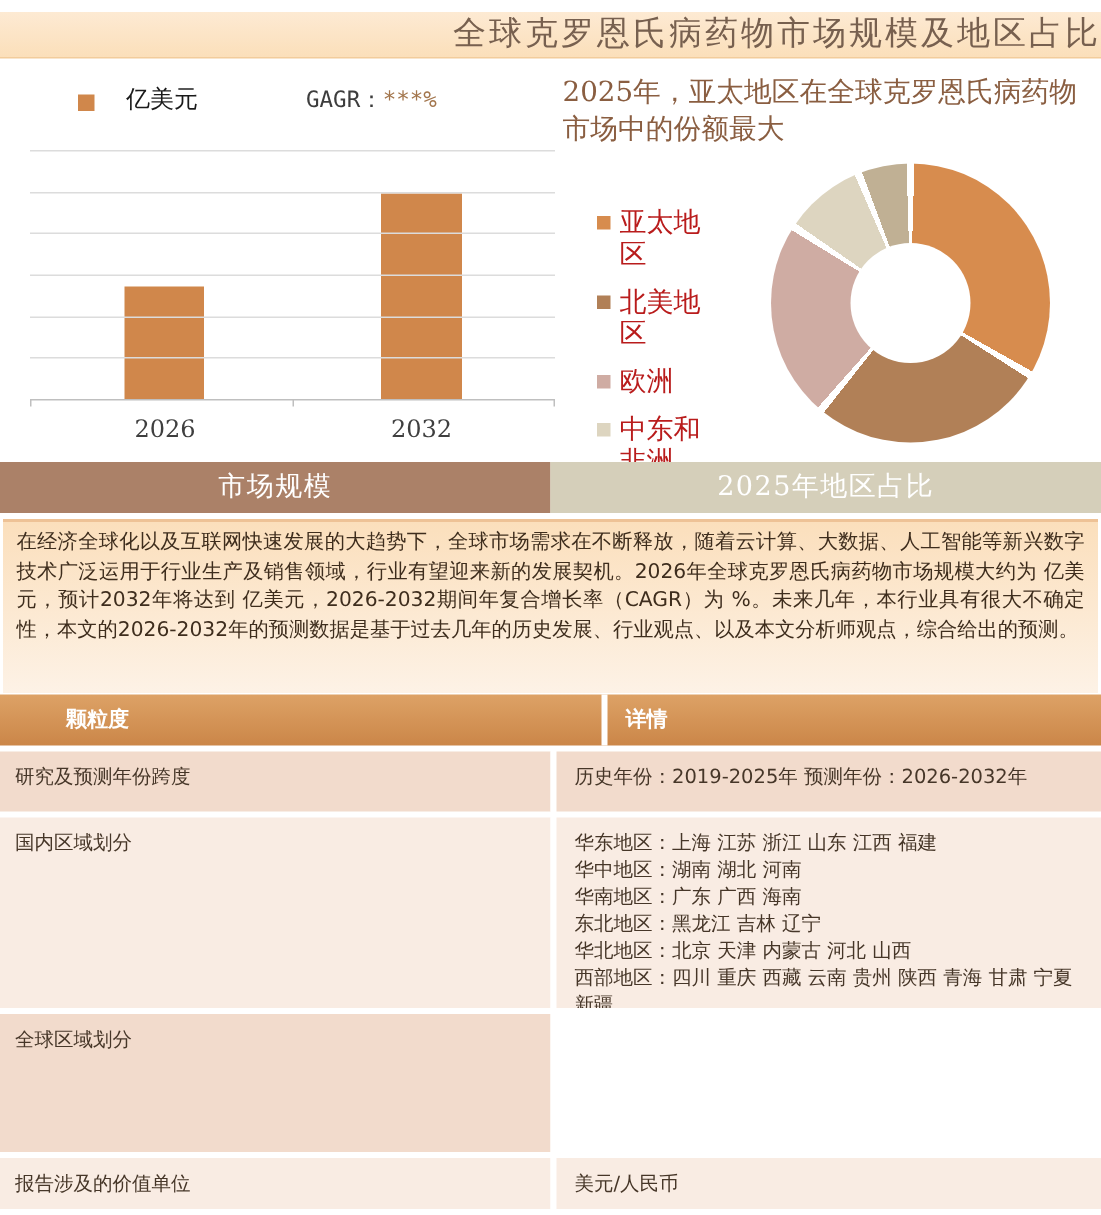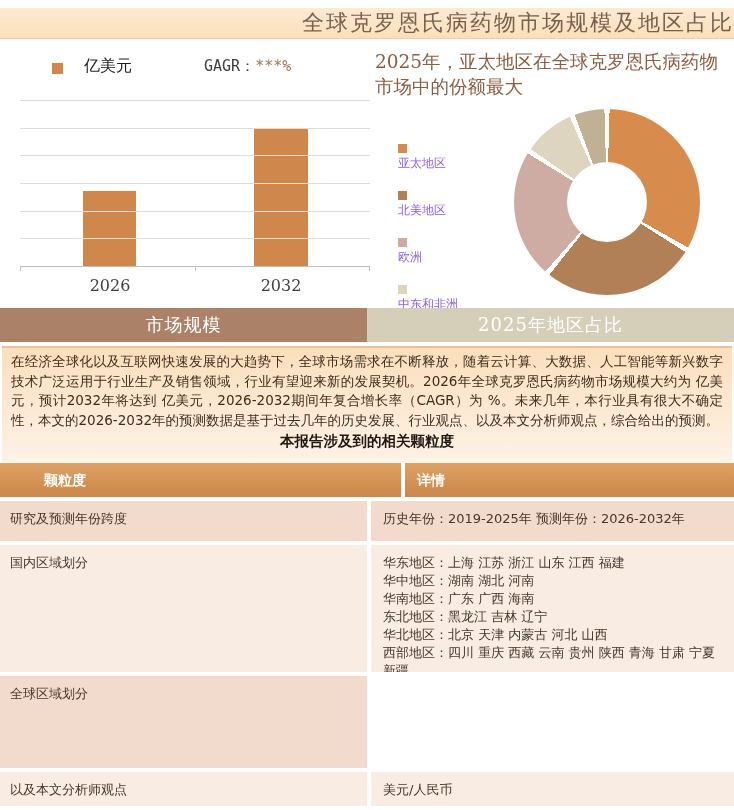--- a/index.html
+++ b/index.html
@@ -34,7 +34,7 @@
   .pie-heading{position:absolute;left:7px;top:4px;width:358px;font-size:18.5px;
     line-height:25px;color:#8a5e41;}
   .pie-legend{position:absolute;left:30px;top:93px;}
-  .pie-legend-item{display:flex;margin-bottom:11px;font-size:12px;color:#8b5cf6;flex-direction:column;}
+  .pie-legend-item{display:flex;margin-bottom:11px;font-size:18px;color:#b91c1c;}
   .swatch{width:9px;height:9px;margin:6px 6px 0 0;flex:none;}
   .pie-legend-label{max-width:70px;line-height:21px;}
   .donut{position:absolute;left:146px;top:64px;width:186px;height:186px;border-radius:50%;}

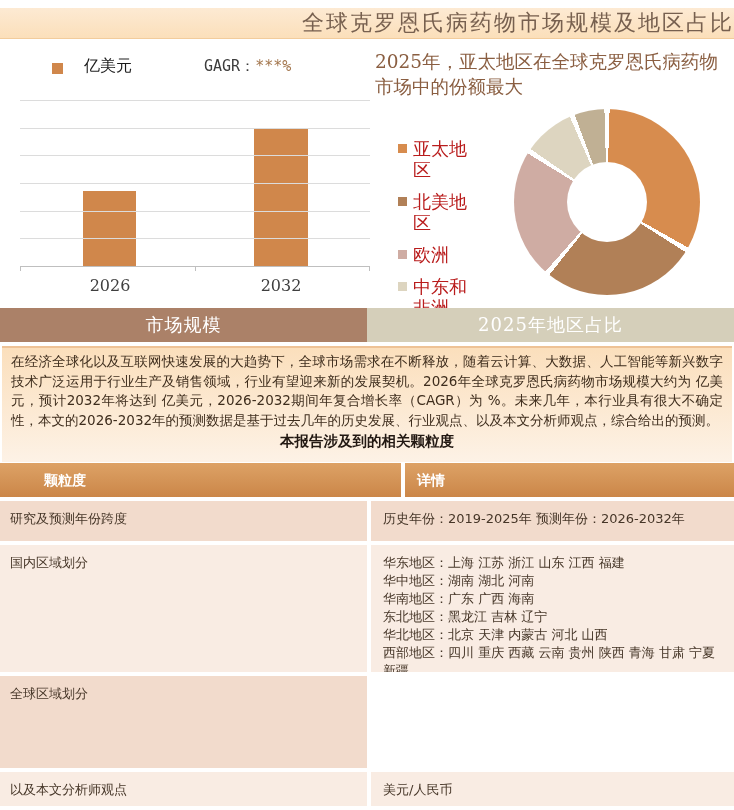--- a/index.html
+++ b/index.html
@@ -134,7 +134,6 @@
 
   <div class="para-box">
     <span>在经济全球化以及互联网快速发展的大趋势下，全球市场需求在不断释放，随着云计算、大数据、人工智能等新兴数字技术广泛运用于行业生产及销售领域，行业有望迎来新的发展契机。2026年全球克罗恩氏病药物市场规模大约为 亿美元，预计2032年将达到 亿美元，2026-2032期间年复合增长率（CAGR）为 %。未来几年，本行业具有很大不确定性，本文的2026-2032年的预测数据是基于过去几年的历史发展、行业观点、以及本文分析师观点，综合给出的预测。</span>
-    <div class="para-title">本报告涉及到的相关颗粒度</div>
   </div>
 
   <div class="gran-table">

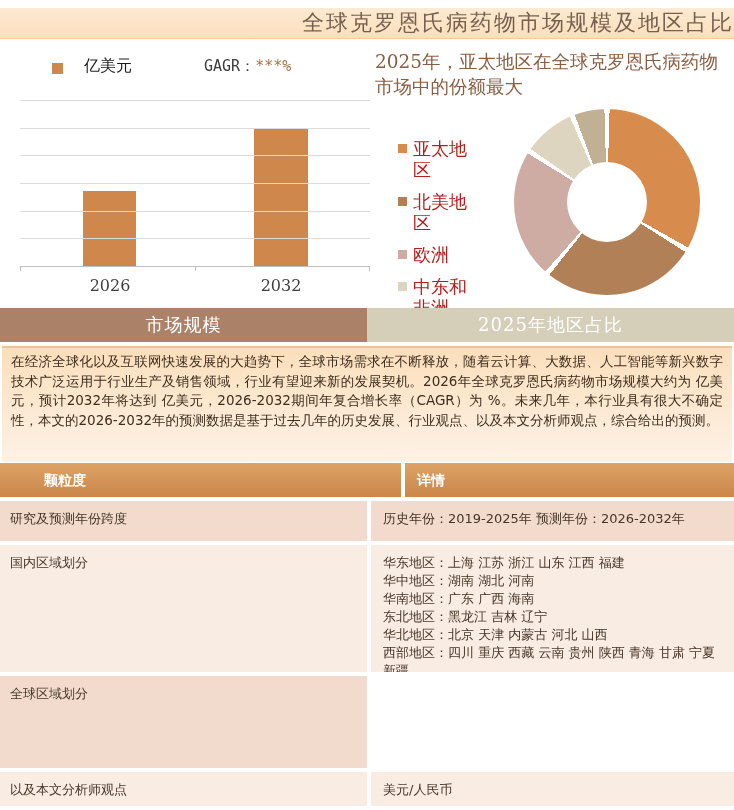--- a/index.html
+++ b/index.html
@@ -170,7 +170,7 @@
     </div>
 
     <div class="trow row-even">
-      <div class="td td-left h-r4">以及本文分析师观点</div>
+      <div class="td td-left h-r4">报告涉及的价值单位</div>
       <div class="col-gap"></div>
       <div class="td td-right h-r4">
           <div>美元/人民币</div>

